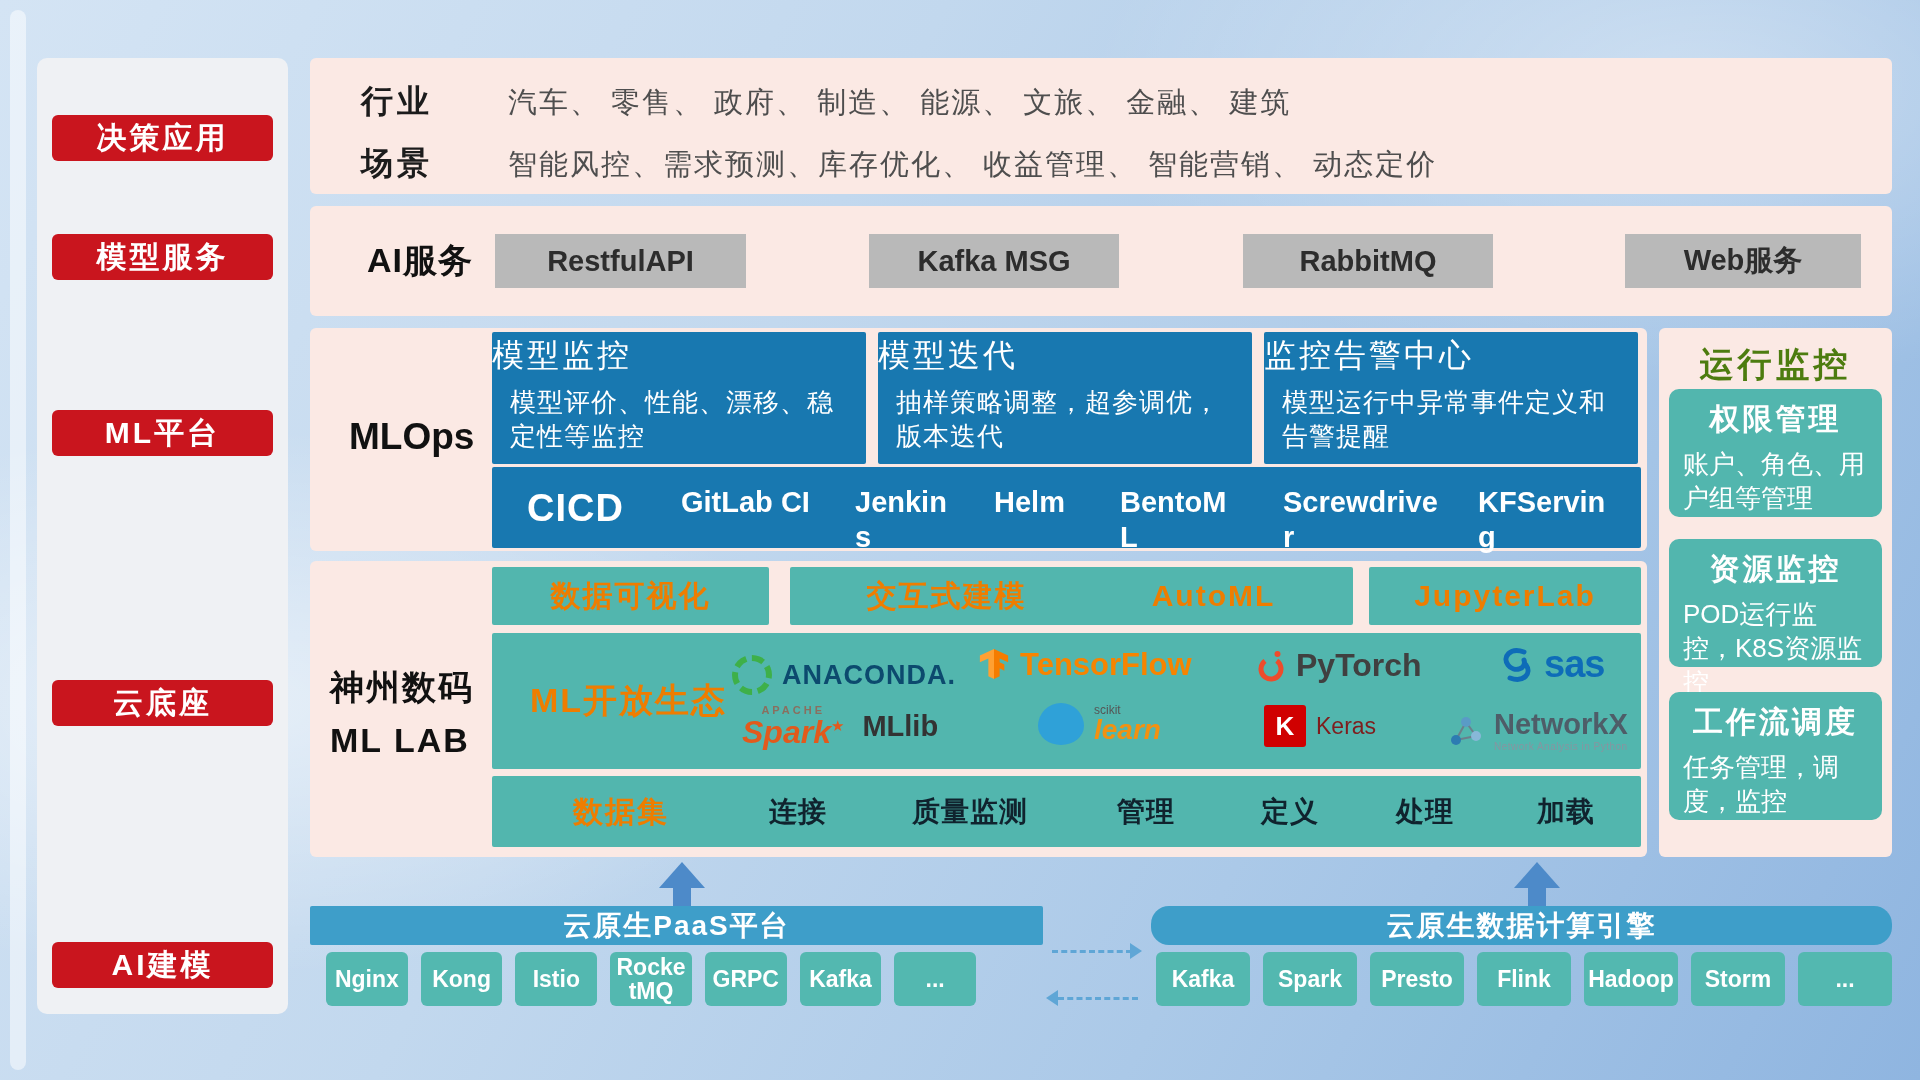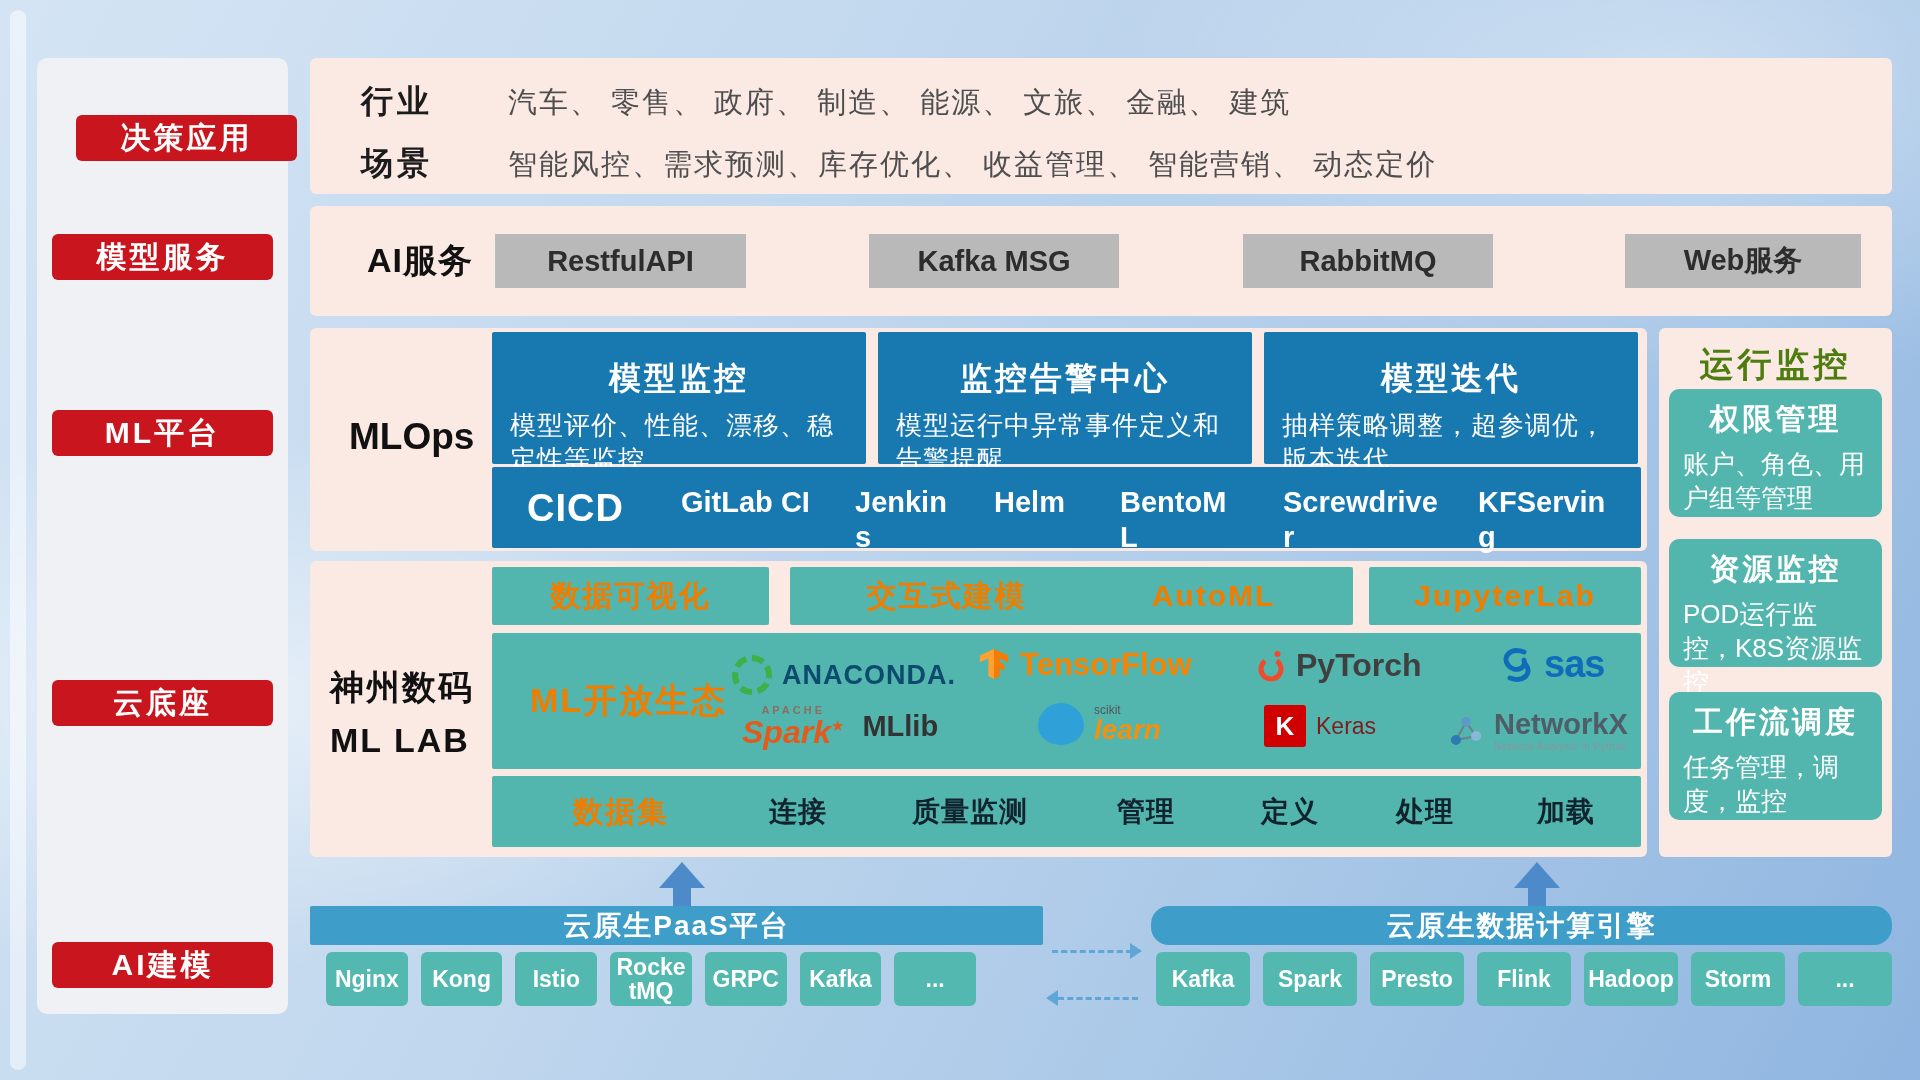--- a/index.html
+++ b/index.html
@@ -17,7 +17,7 @@
   .sidebar{position:absolute;left:37px;top:58px;width:251px;height:956px;background:#eff1f4;border-radius:10px;}
   .side-btn{position:absolute;left:15px;width:221px;height:46px;background:#c9151e;color:#fff;
     font-size:30px;font-weight:bold;letter-spacing:3px;display:flex;align-items:center;justify-content:center;border-radius:6px;}
-  .sidebar div.side-btn:nth-of-type(1){top:57px;margin-left:24px;}
+  .sidebar div.side-btn:nth-of-type(1){top:57px;}
   .sidebar div.side-btn:nth-of-type(2){top:176px;}
   .sidebar div.side-btn:nth-of-type(3){top:352px;}
   .sidebar div.side-btn:nth-of-type(4){top:622px;}

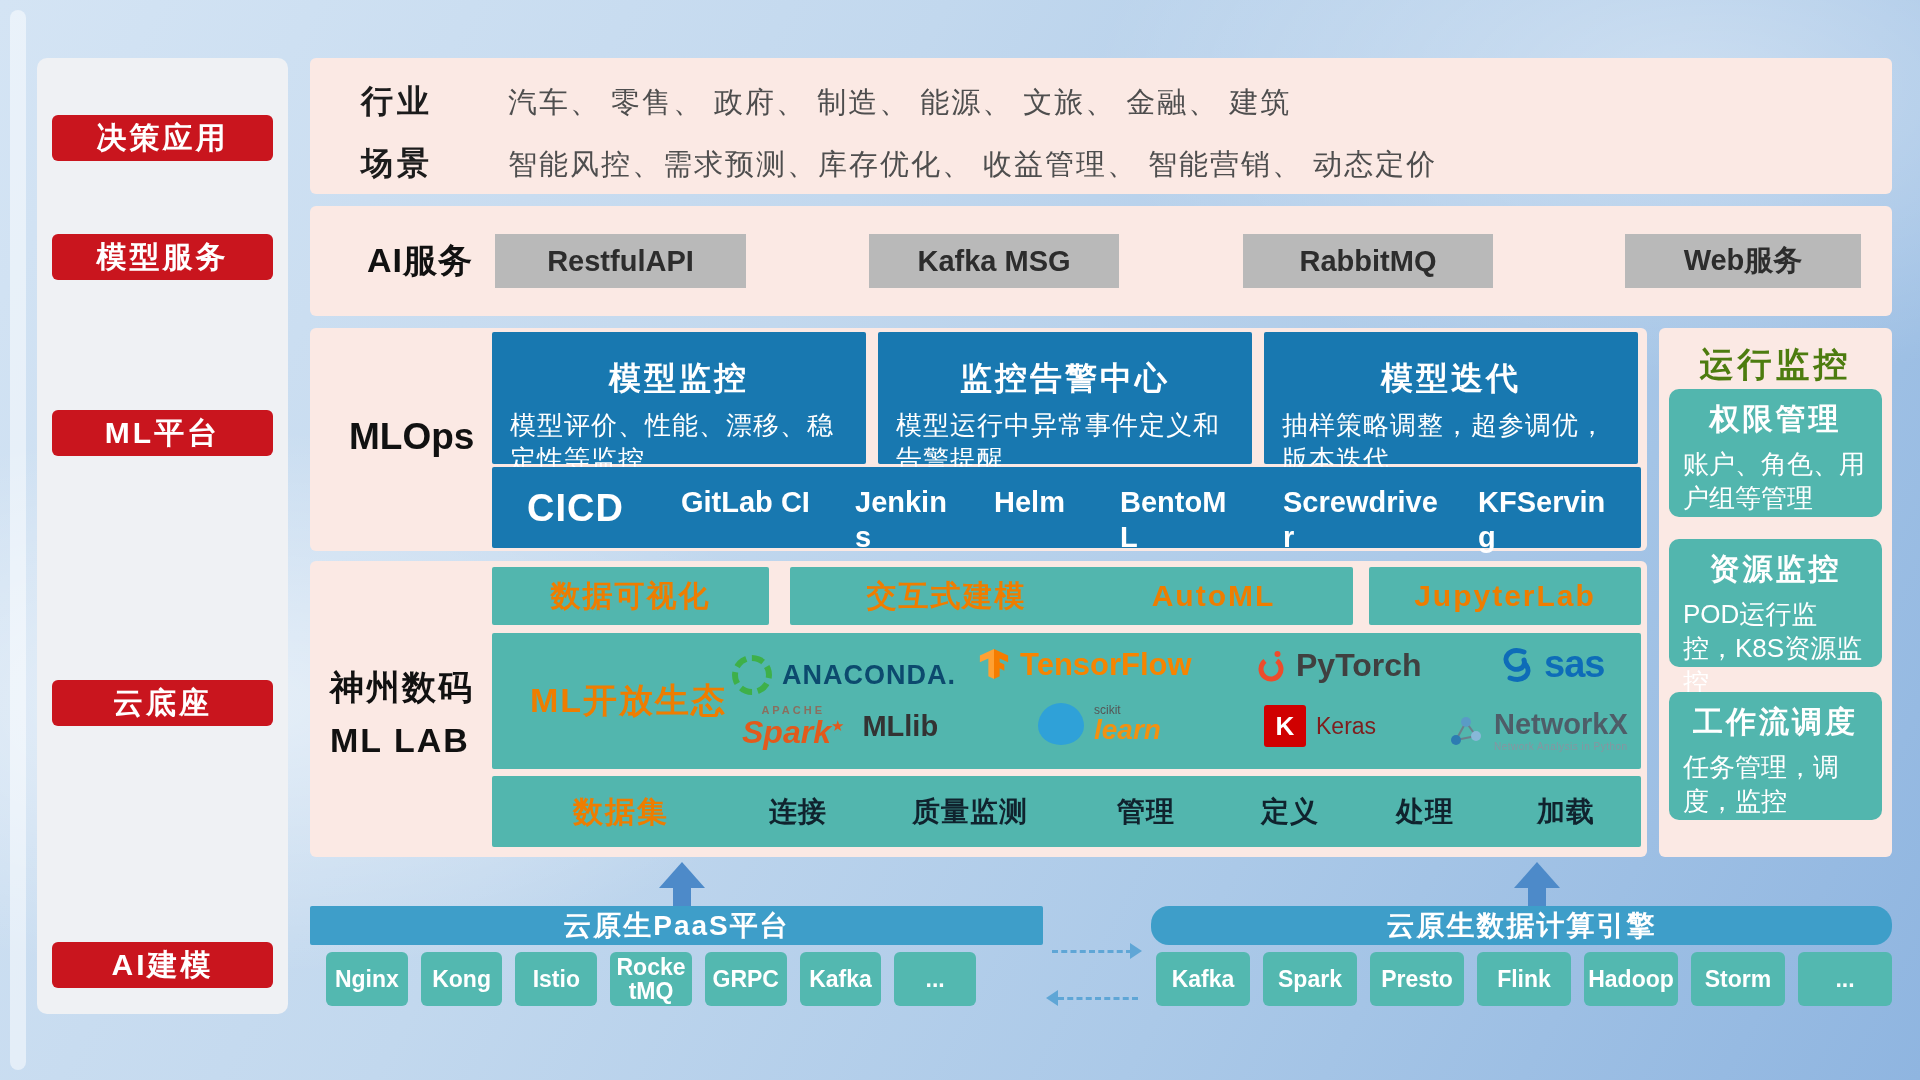--- a/index.html
+++ b/index.html
@@ -49,7 +49,7 @@
   .mlops-label{position:absolute;left:39px;top:88px;font-size:37px;font-weight:bold;color:#111;}
   .mlops-cards{position:absolute;left:182px;top:4px;display:flex;gap:12px;}
   .mlops-card{width:374px;height:132px;background:#1878b0;color:#fff;border-radius:2px;}
-  .mlops-card .t{text-align:center;font-size:32px;font-weight:bold;margin-top:25px;letter-spacing:3px;}
+  .mlops-card .t{text-align:left;font-size:32px;font-weight:normal;margin-top:2px;letter-spacing:3px;}
   .mlops-card .d{font-size:26px;margin:8px 18px 0;line-height:1.3;letter-spacing:1px;}
   .cicd-bar{position:absolute;left:182px;top:139px;width:1149px;height:81px;background:#1878b0;color:#fff;border-radius:2px;}
   .cicd-label{position:absolute;left:35px;top:50%;transform:translateY(-50%);font-size:38px;font-weight:bold;letter-spacing:1px;}

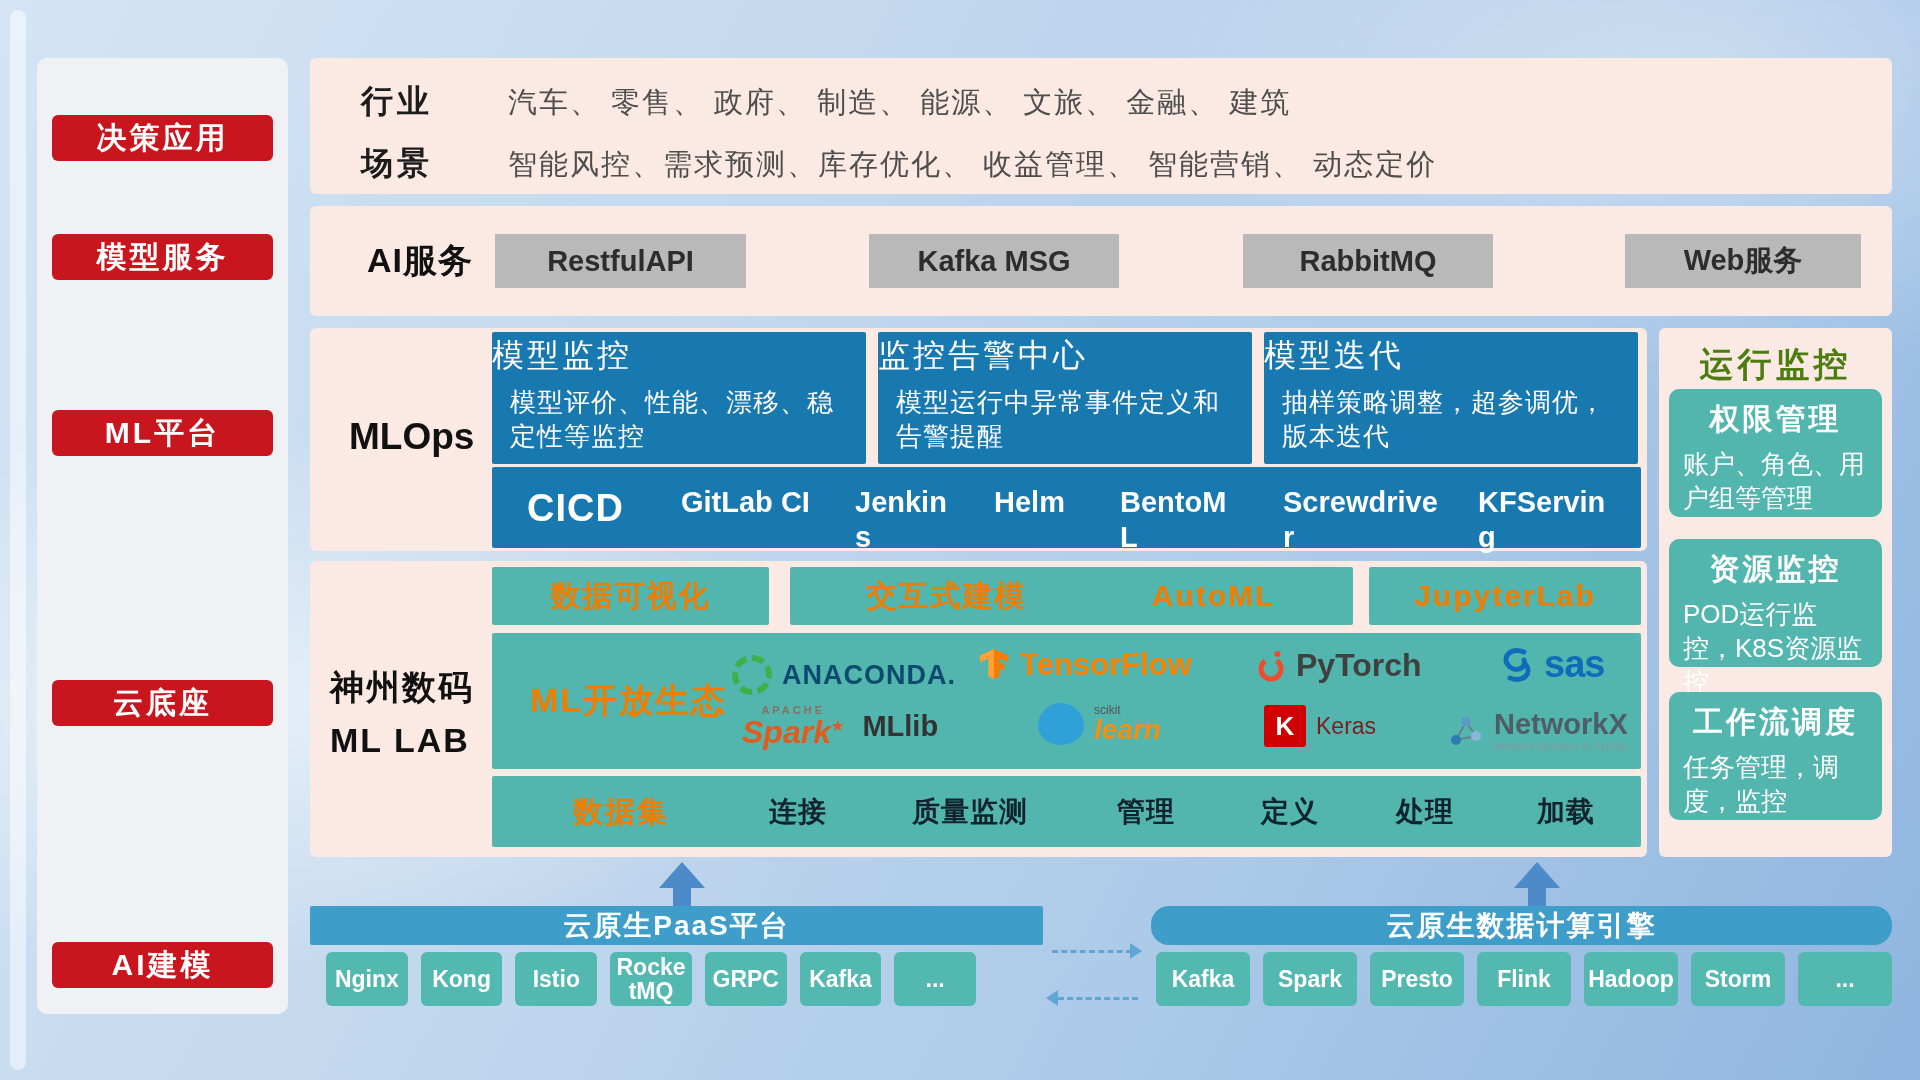--- a/index.html
+++ b/index.html
@@ -197,13 +197,13 @@
         </div>
 
         <div class="mlops-card">
+          <div class="t">模型迭代</div>
+          <div class="d">抽样策略调整，超参调优，版本迭代</div>
+        </div>
+
+        <div class="mlops-card">
           <div class="t">监控告警中心</div>
           <div class="d">模型运行中异常事件定义和告警提醒</div>
-        </div>
-
-        <div class="mlops-card">
-          <div class="t">模型迭代</div>
-          <div class="d">抽样策略调整，超参调优，版本迭代</div>
         </div>
       </div>
     <div class="cicd-bar">

